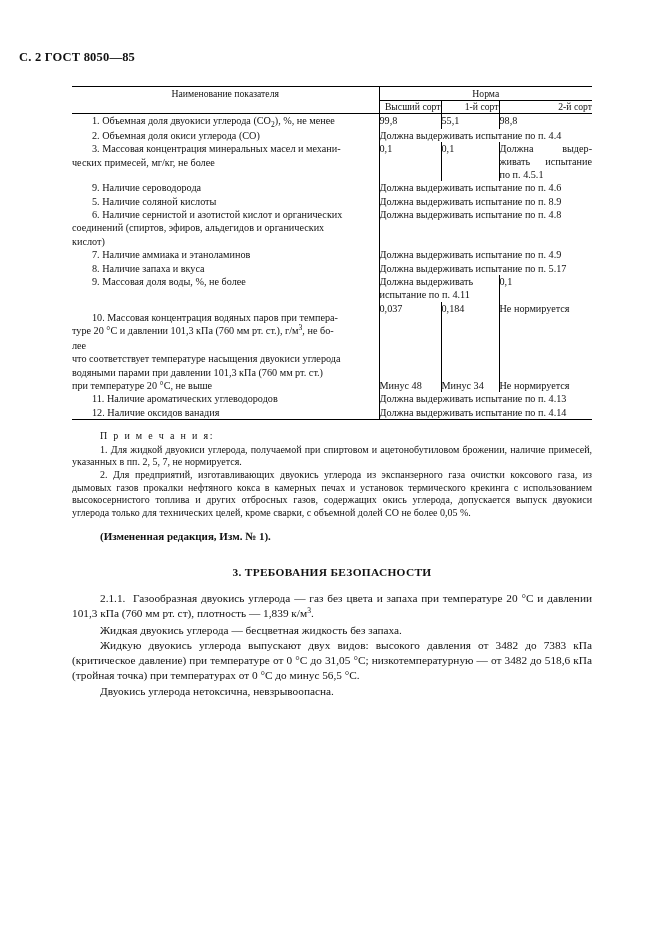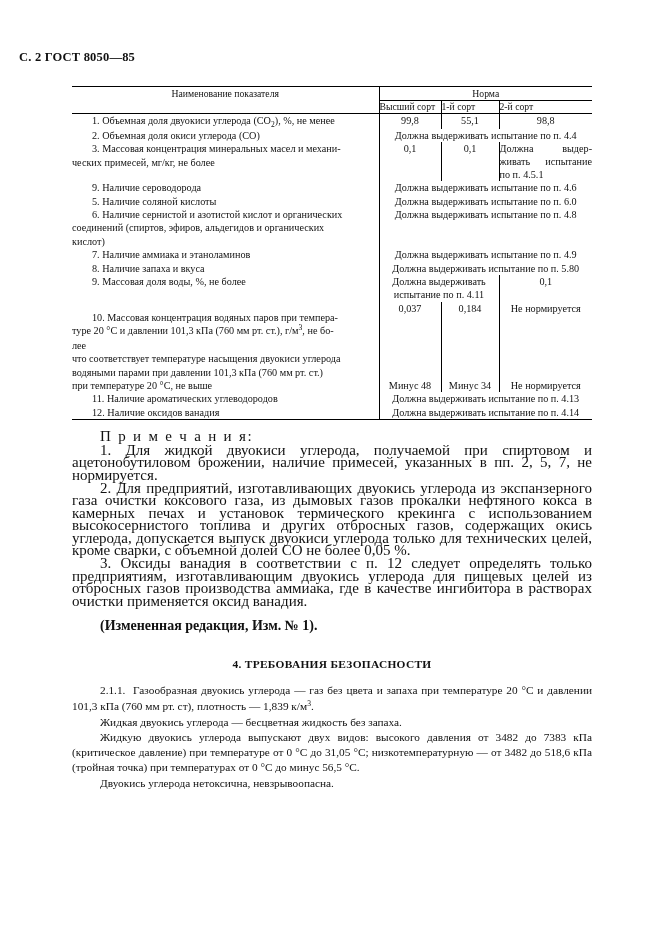--- a/index.html
+++ b/index.html
@@ -96,7 +96,7 @@
     padding: 6px 0 5px 0;
   }
   .hdr-sub {
-    text-align: left;
+    text-align: right;
     vertical-align: middle;
     font-size: 9.7px;
     line-height: 12px;

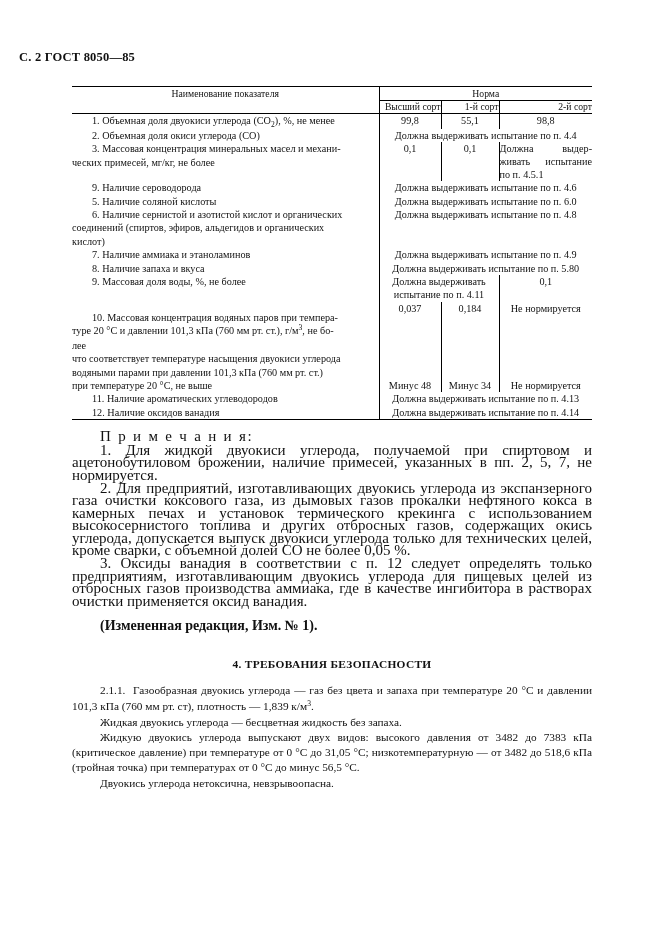--- a/index.html
+++ b/index.html
@@ -115,7 +115,6 @@
   td.name-cell .gap { display: block; height: 9px; }
 
   td.val {
-    text-align: center;
     vertical-align: middle;
     padding: 5px 3px 4px 3px;
   }

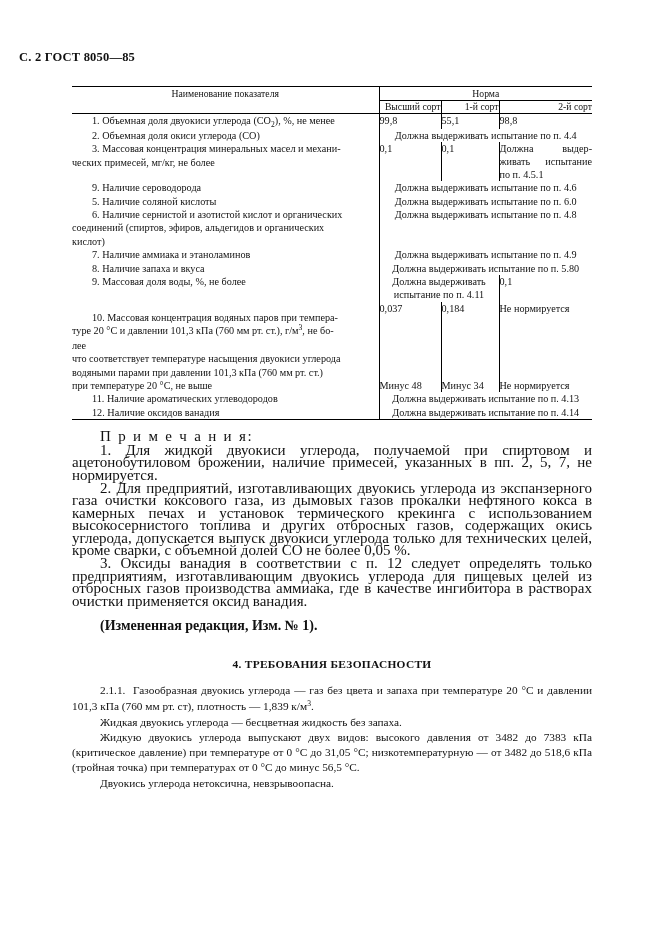--- a/index.html
+++ b/index.html
@@ -120,7 +120,7 @@
   }
   td.val.top { vertical-align: top; }
   td.span-all {
-    text-align: center;
+    text-align: left;
     vertical-align: middle;
     padding: 5px 3px 4px 3px;
   }

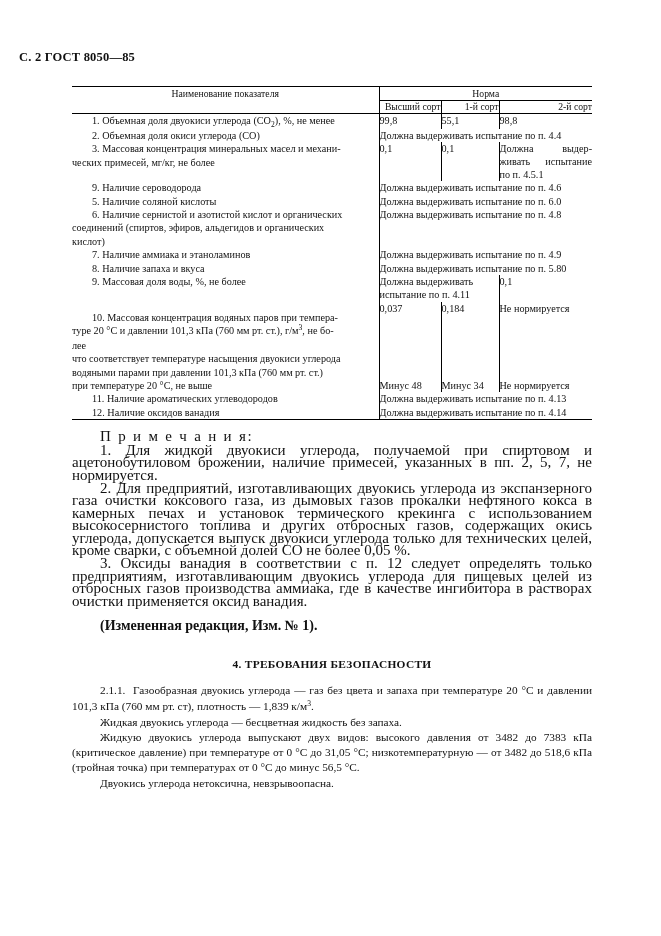--- a/index.html
+++ b/index.html
@@ -243,7 +243,7 @@
           <td class="name-cell">
             <span class="li">5.  Наличие соляной кислоты</span>
           </td>
-          <td class="span-all vl" colspan="3">Должна выдерживать испытание по п. 6.0</td>
+          <td class="span-all vl" colspan="3">Должна выдерживать испытание по п. 8.9</td>
         </tr>
 
         <tr>

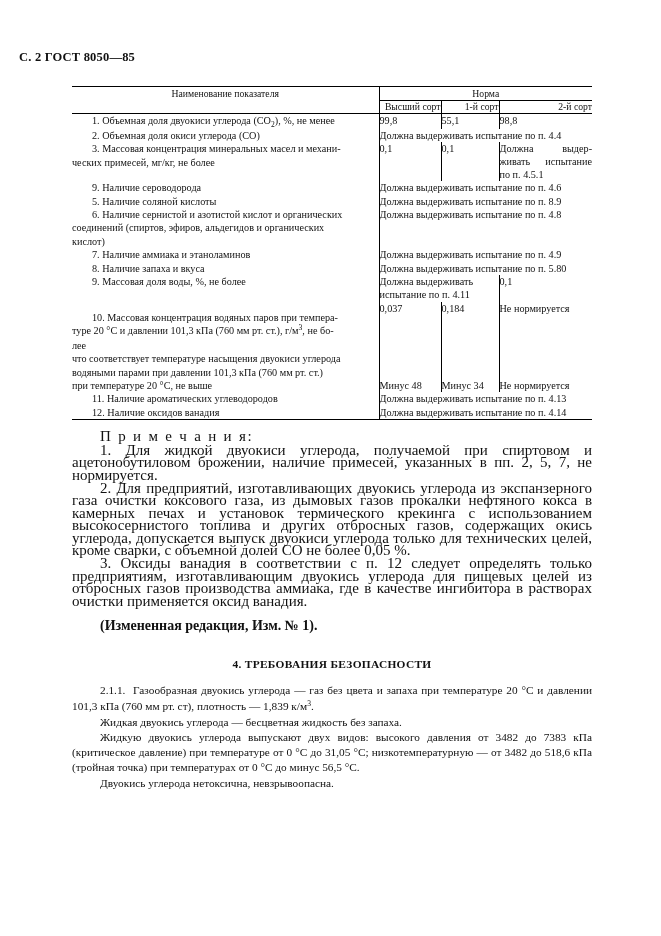--- a/index.html
+++ b/index.html
@@ -266,7 +266,7 @@
           <td class="name-cell">
             <span class="li">8.  Наличие запаха и вкуса</span>
           </td>
-          <td class="span-all vl" colspan="3">Должна выдерживать испытание по п. 5.80</td>
+          <td class="span-all vl" colspan="3">Должна выдерживать испытание по п. 5.17</td>
         </tr>
 
         <tr>

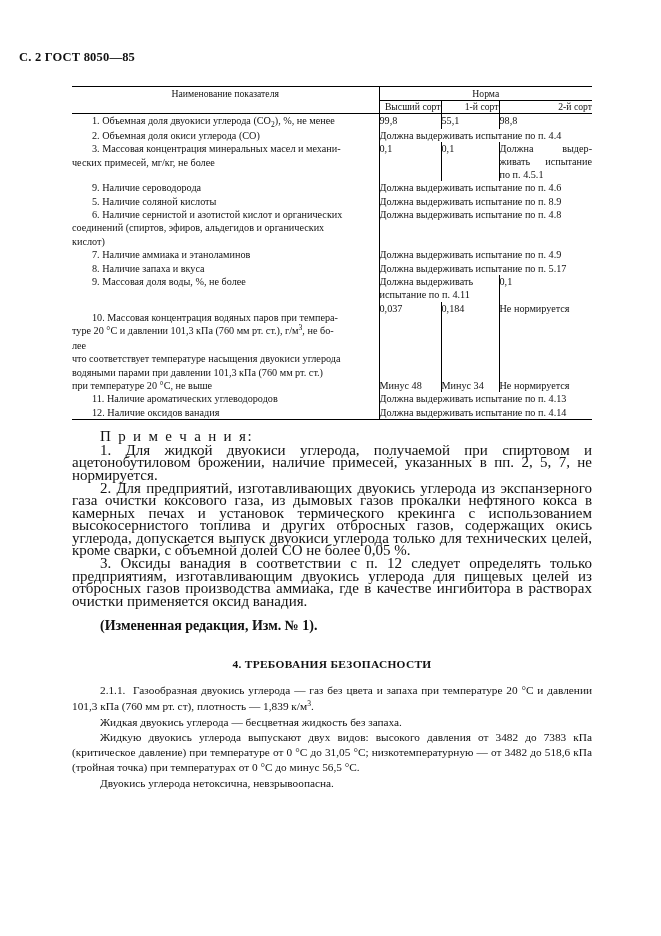--- a/index.html
+++ b/index.html
@@ -137,7 +137,7 @@
   
   .notes {
     margin-top: 10px;
-    font-size: 15px;
+    font-size: 10px;
     line-height: 12.6px;
   }
   .notes .notes-title {

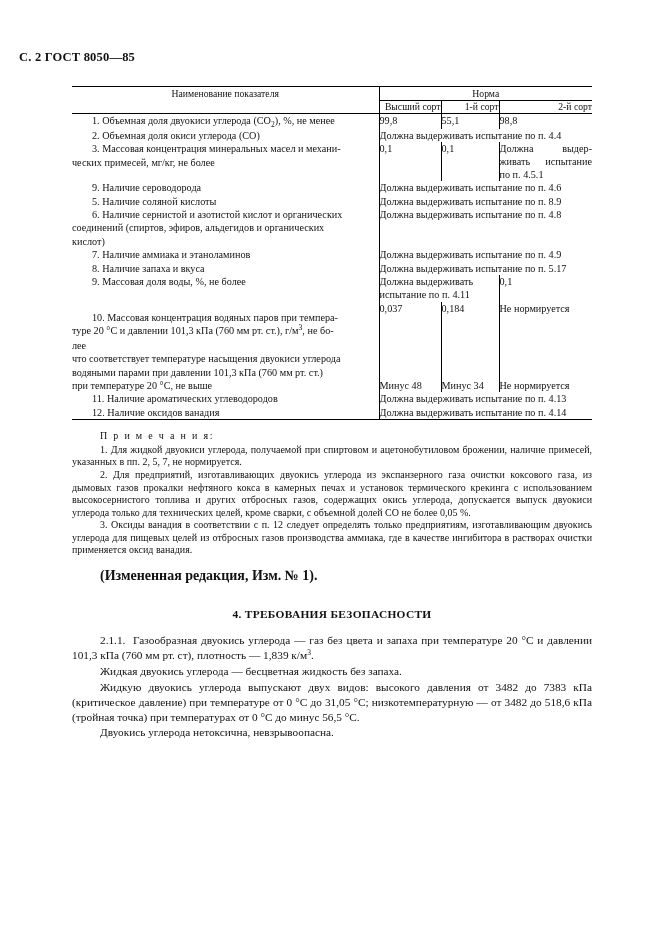--- a/index.html
+++ b/index.html
@@ -321,7 +321,6 @@
       <p class="notes-title">П р и м е ч а н и я:</p>
       <p>1.  Для жидкой двуокиси углерода, получаемой при спиртовом и ацетонобутиловом брожении, наличие примесей, указанных в пп. 2, 5, 7, не нормируется.</p>
       <p>2.  Для предприятий, изготавливающих двуокись углерода из экспанзерного газа очистки коксового газа, из дымовых газов прокалки нефтяного кокса в камерных печах и установок термического крекинга с использованием высокосернистого топлива и других отбросных газов, содержащих окись углерода, допускается выпуск двуокиси углерода только для технических целей, кроме сварки, с объемной долей СО не более 0,05 %.</p>
-      <p>3.  Оксиды ванадия в соответствии с п. 12 следует определять только предприятиям, изготавливающим двуокись углерода для пищевых целей из отбросных газов производства аммиака, где в качестве ингибитора в растворах очистки применяется оксид ванадия.</p>
     </div>
 
     <p class="revision">(Измененная редакция, Изм. № 1).</p>

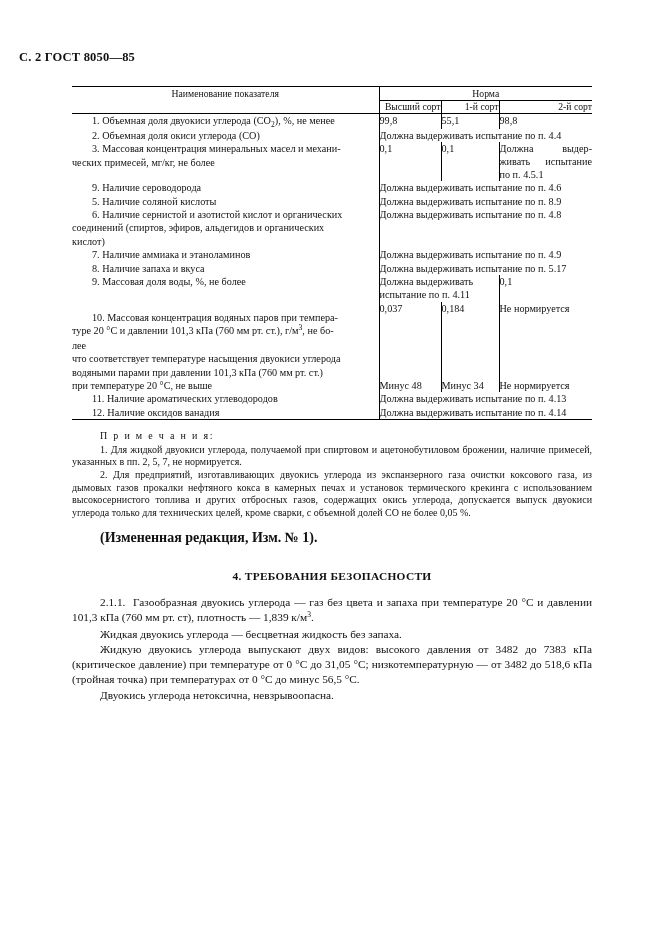--- a/index.html
+++ b/index.html
@@ -153,7 +153,7 @@
 
   .revision {
     margin: 11px 0 0 0;
-    font-size: 14px;
+    font-size: 11px;
     font-weight: bold;
     text-indent: 28px;
   }

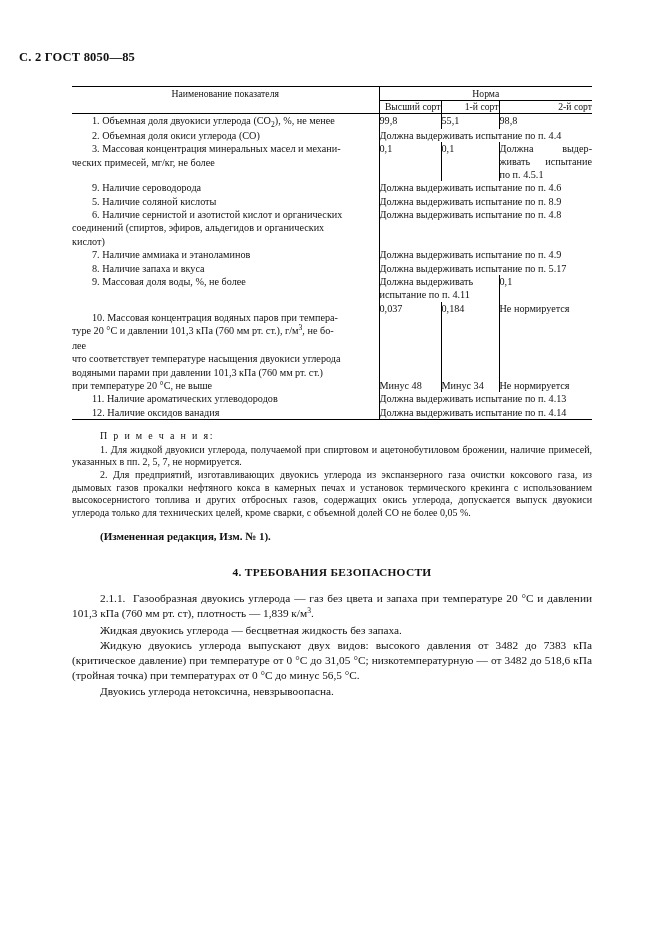--- a/index.html
+++ b/index.html
@@ -325,7 +325,7 @@
 
     <p class="revision">(Измененная редакция, Изм. № 1).</p>
 
-    <h2 class="section-title">4.  ТРЕБОВАНИЯ БЕЗОПАСНОСТИ</h2>
+    <h2 class="section-title">3.  ТРЕБОВАНИЯ БЕЗОПАСНОСТИ</h2>
 
 
     <p class="body-text">2.1.1.&nbsp;&nbsp;Газообразная двуокись углерода — газ без цвета и запаха при температуре 20&nbsp;°С и давлении 101,3 кПа (760 мм рт. ст), плотность — 1,839 к/м<sup>3</sup>.</p>

